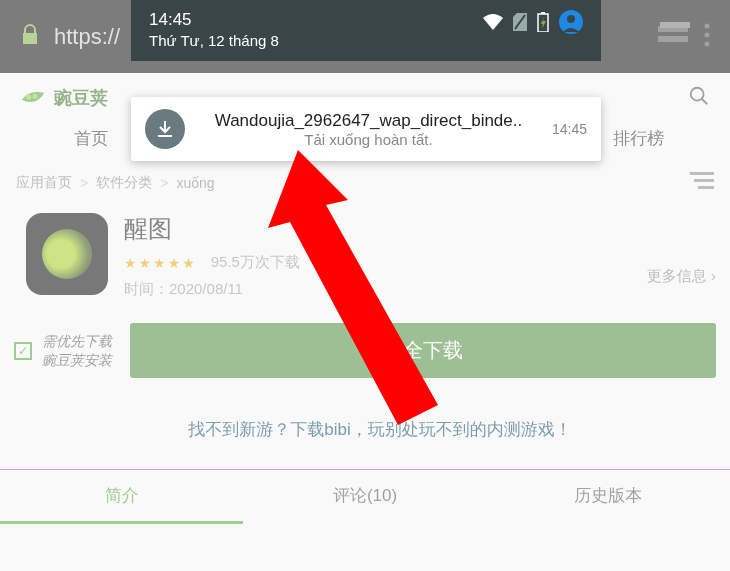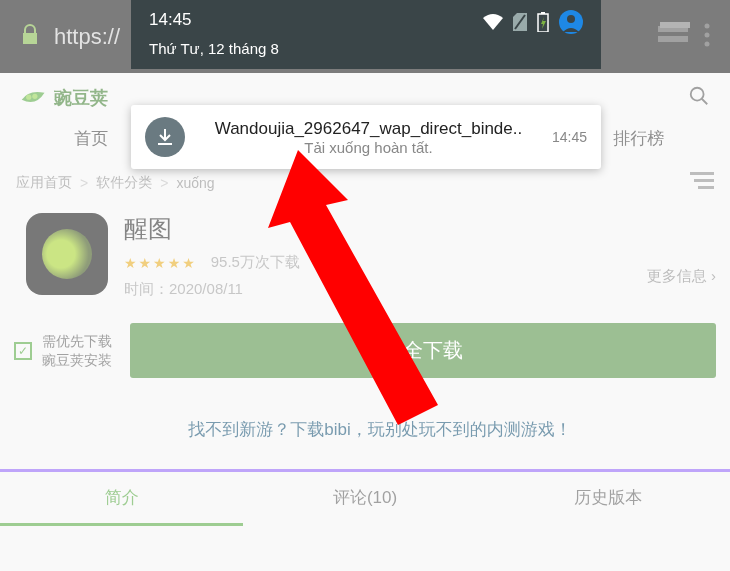--- a/index.html
+++ b/index.html
@@ -55,7 +55,7 @@
   .notif-header { background: #3a4548; padding: 10px 18px 12px; display: flex; align-items: flex-start; }
   .notif-time-block { color: #fff; }
   .notif-time { font-size: 17px; }
-  .notif-date { font-size: 15px; margin-top: 10px; }
+  .notif-date { font-size: 15px; margin-top: 2px; }
   .notif-status { margin-left: auto; display: flex; align-items: center; gap: 10px; }
   .notif-card { background: #fff; margin-top: 36px; border-radius: 3px; box-shadow: 0 2px 10px rgba(0,0,0,0.25); display: flex; align-items: center; padding: 12px 14px; gap: 14px; text-align: center; }
   .notif-dl-icon { width: 40px; height: 40px; border-radius: 50%; background: #6a7a81; display: flex; align-items: center; justify-content: center; color: #fff; }

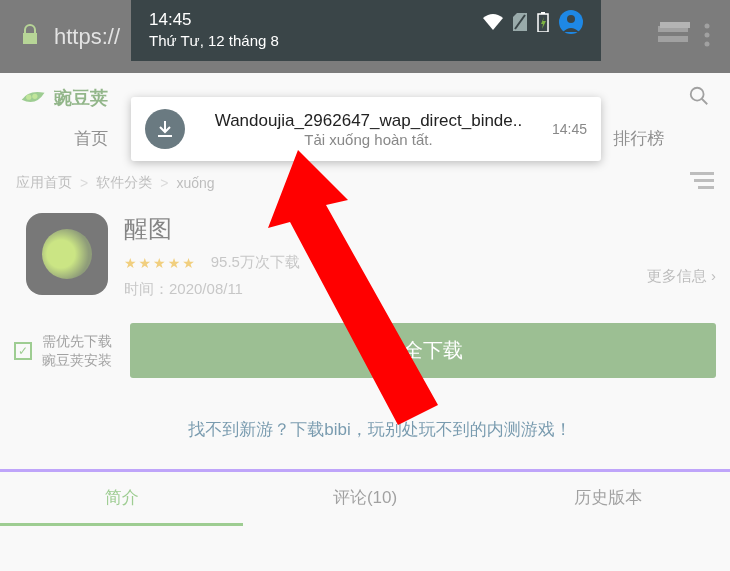--- a/index.html
+++ b/index.html
@@ -40,7 +40,7 @@
 
   .download-row { display: flex; align-items: center; padding: 16px 14px 18px; gap: 10px; }
   .pref-box { border: 2px solid #4fa43a; width: 18px; height: 18px; display: flex; align-items: center; justify-content: center; color: #4fa43a; font-size: 12px; }
-  .pref-text { font-size: 14px; color: #555; line-height: 1.3; }
+  .pref-text { font-size: 14px; color: #555; line-height: 1.3; font-style: italic; }
   .safe-btn { flex: 1; background: #4b8b3b; color: #fff; font-size: 20px; padding: 14px 0; text-align: center; border-radius: 3px; margin-left: 8px; }
 
   .promo { text-align: center; padding: 22px 0 28px; color: #0c4a6e; font-size: 17px; margin-left: 30px; }

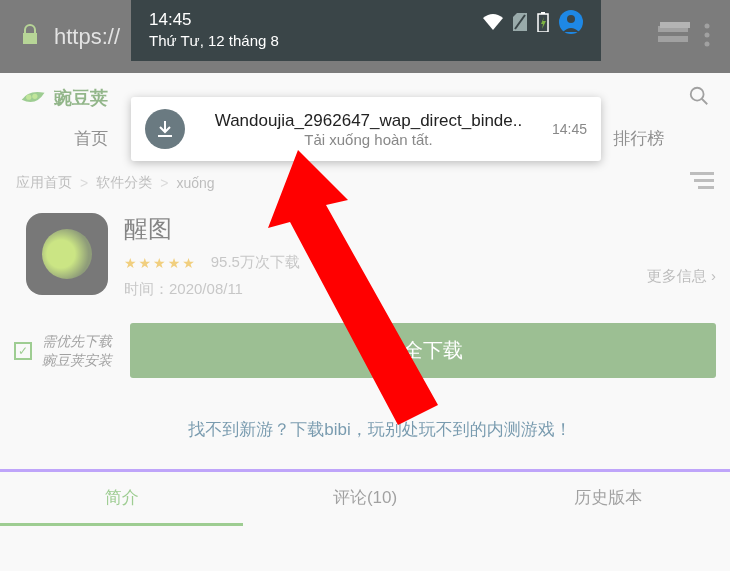--- a/index.html
+++ b/index.html
@@ -45,7 +45,7 @@
 
   .promo { text-align: center; padding: 22px 0 28px; color: #0c4a6e; font-size: 17px; margin-left: 30px; }
 
-  .tabs { display: flex; border-top: 3px solid #8b5cf6; border-bottom: 2px solid transparent; }
+  .tabs { display: flex; border-top: 1px solid #8b5cf6; border-bottom: 2px solid transparent; }
   .tabs .tab { flex: 1; text-align: center; padding: 14px 0; font-size: 17px; color: #555; }
   .tabs .tab.active { color: #4fa43a; border-bottom: 3px solid #4fa43a; }
 

